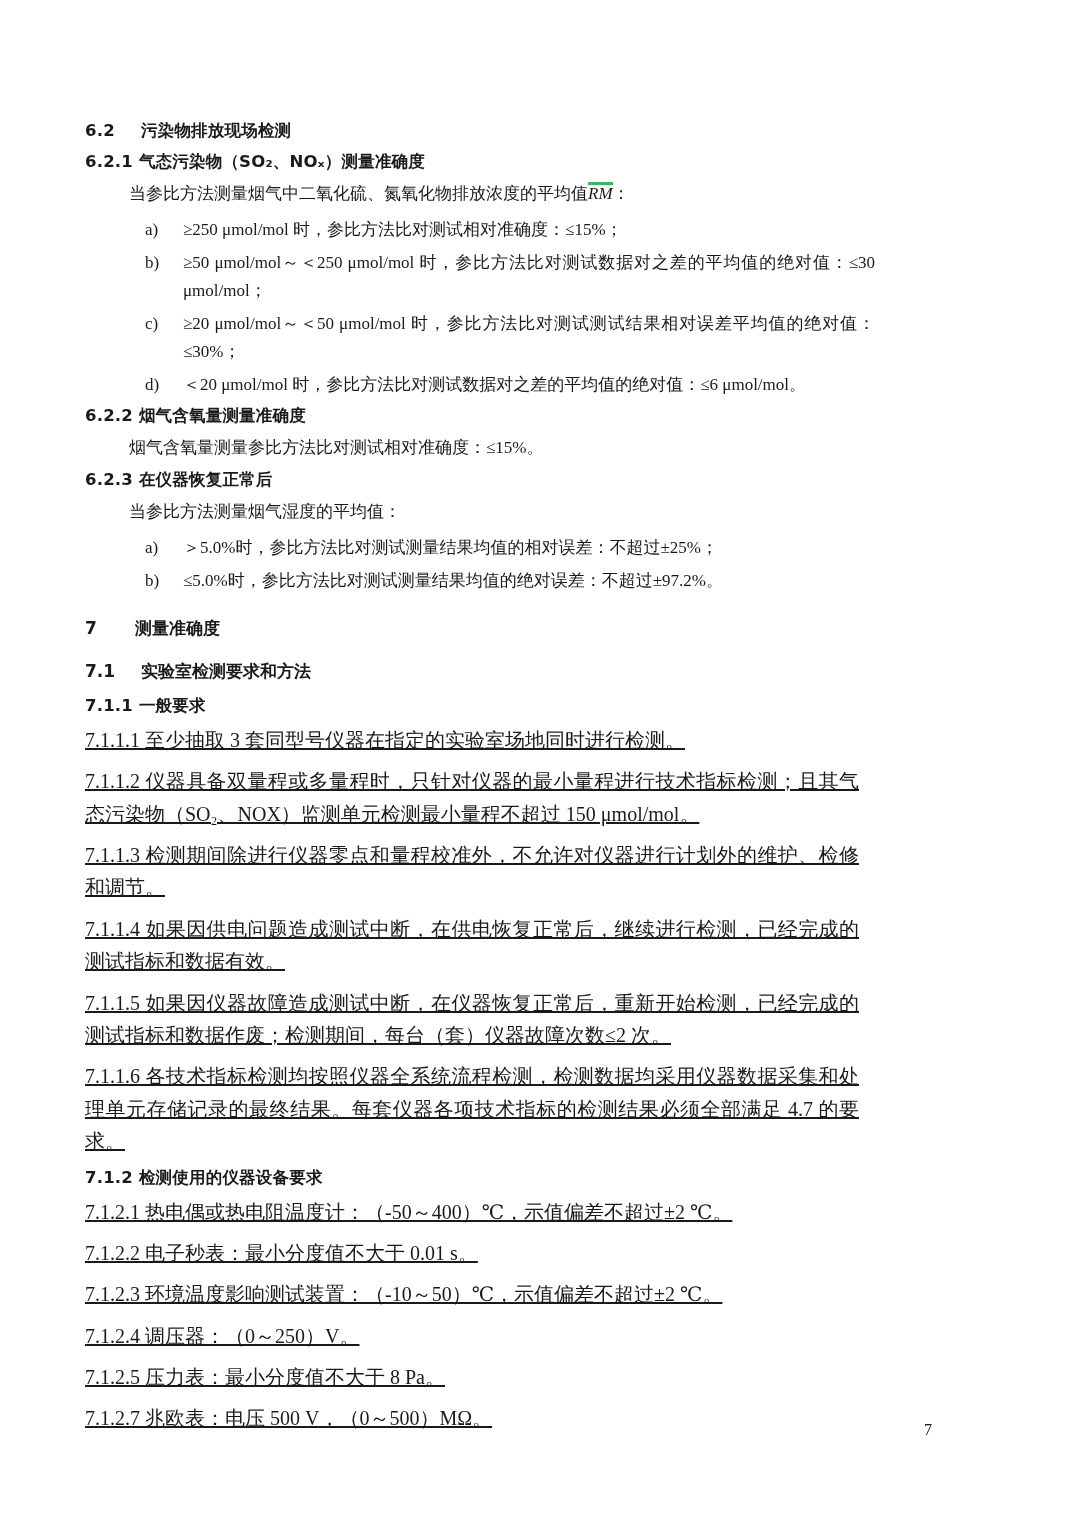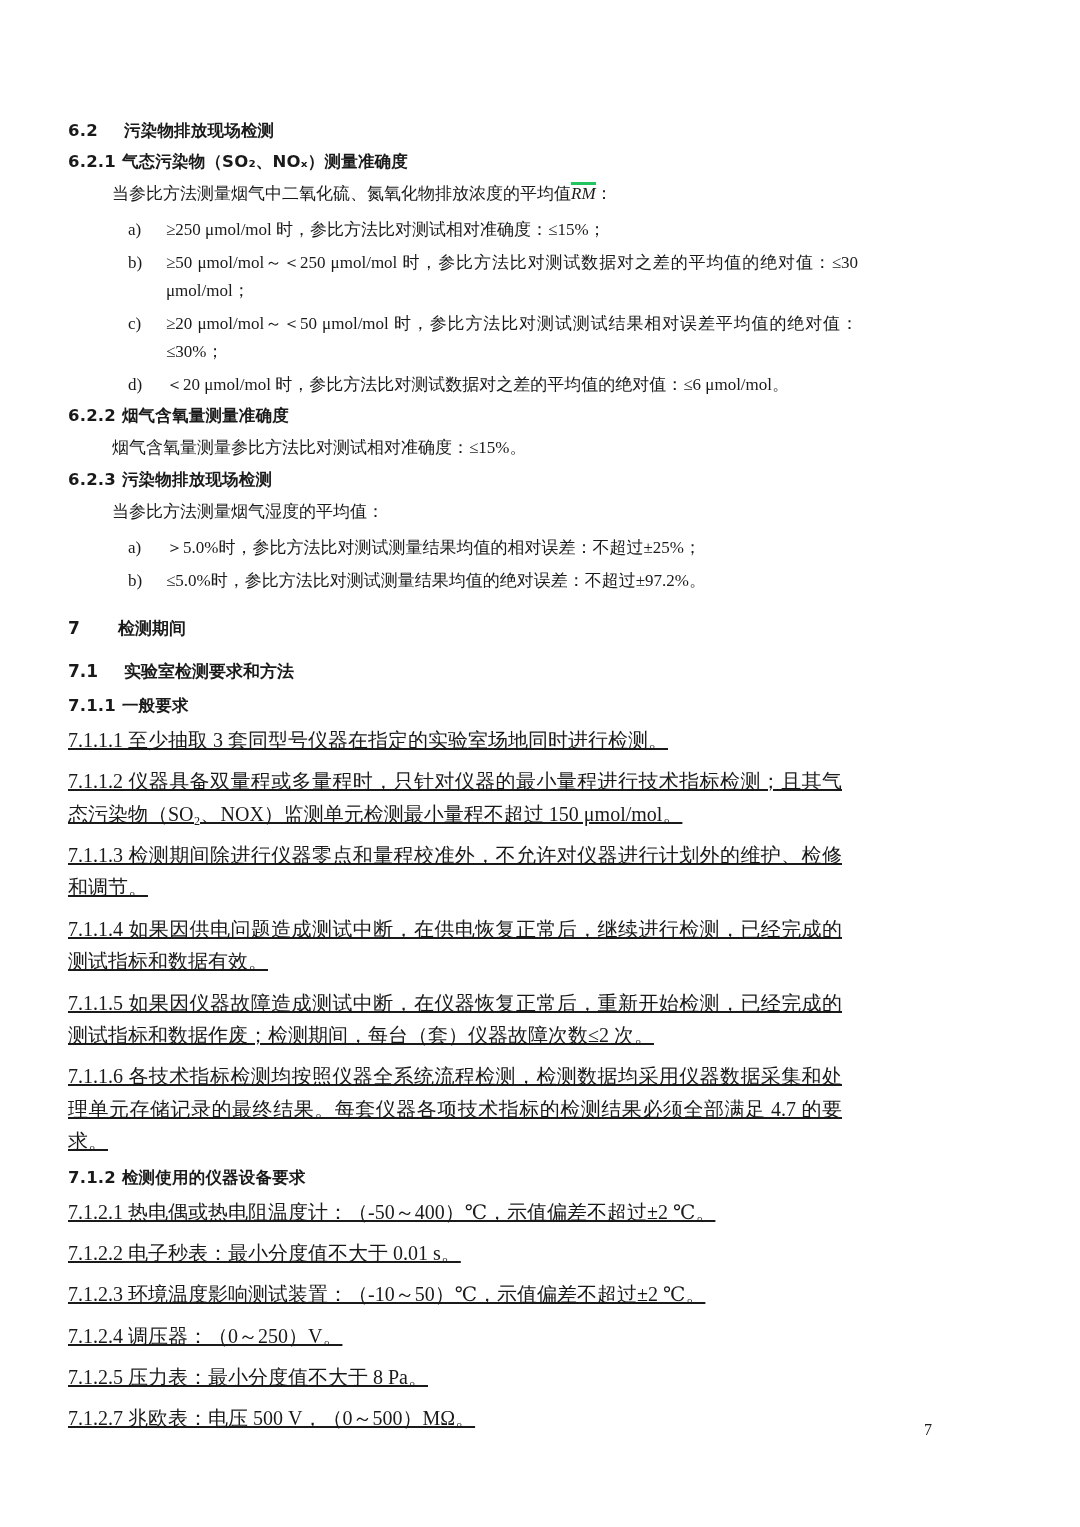--- a/index.html
+++ b/index.html
@@ -20,7 +20,7 @@
     width: 1080px;
     height: 1527px;
     box-sizing: border-box;
-    padding: 120px 148px 60px 68px;
+    padding: 120px 148px 60px 85px;
   }
   .content {
     width: 790px;

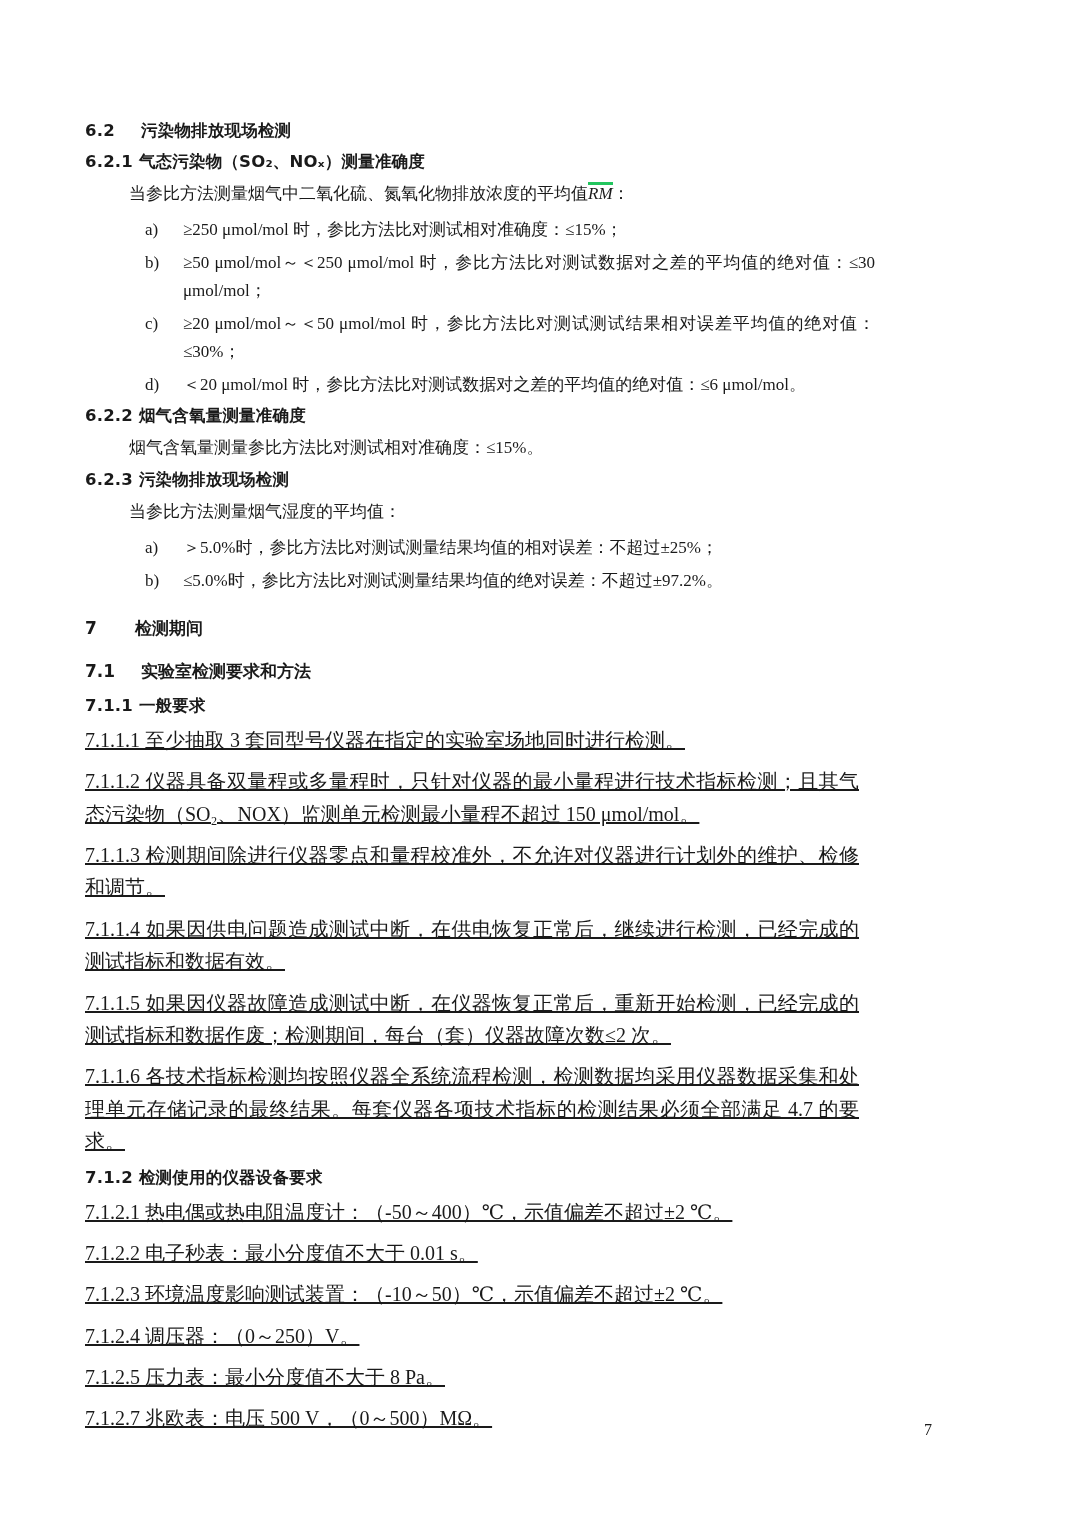--- a/index.html
+++ b/index.html
@@ -143,7 +143,7 @@
     <p class="indent">烟气含氧量测量参比方法比对测试相对准确度：≤15%。</p>
 
     <div class="h3">
-      <span>6.2.3 污染物排放现场检测</span>
+      <span>6.2.3 在仪器恢复正常后</span>
     </div>
     <p class="indent">当参比方法测量烟气湿度的平均值：</p>
     <div class="litem">

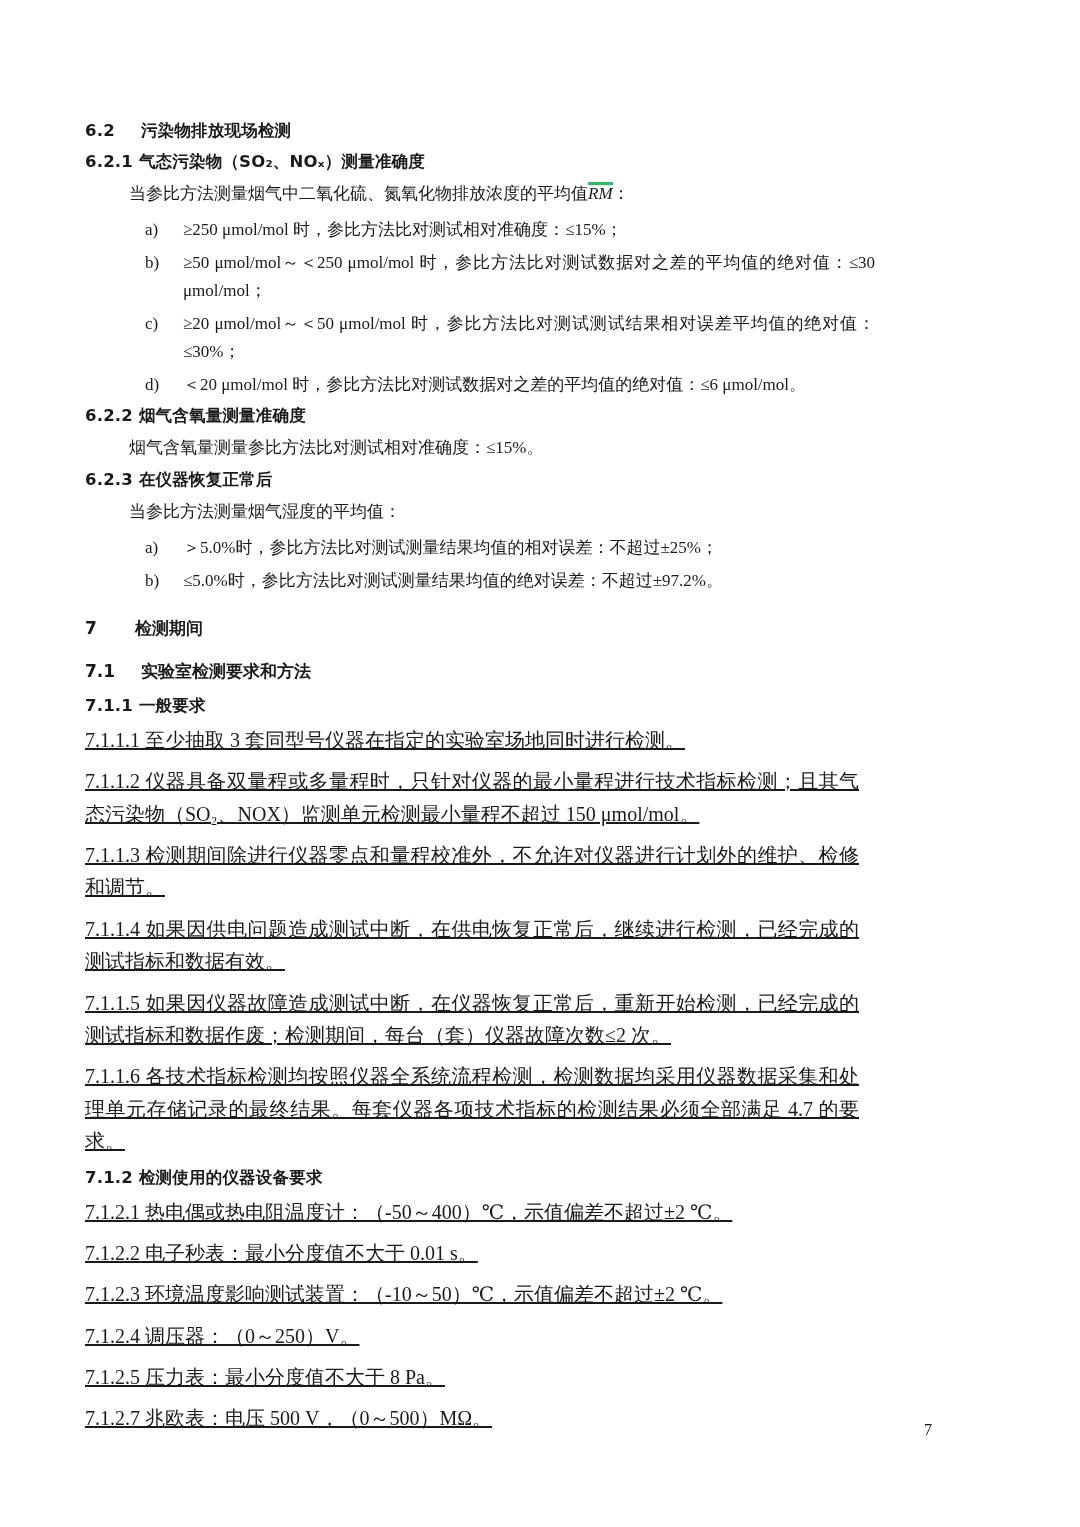--- a/index.html
+++ b/index.html
@@ -156,7 +156,7 @@
     </div>
 
     <div class="h1">
-      <span class="num">7</span><span>检测期间</span>
+      <span class="num">7</span><span>测量准确度</span>
     </div>
 
     <div class="h2b">

